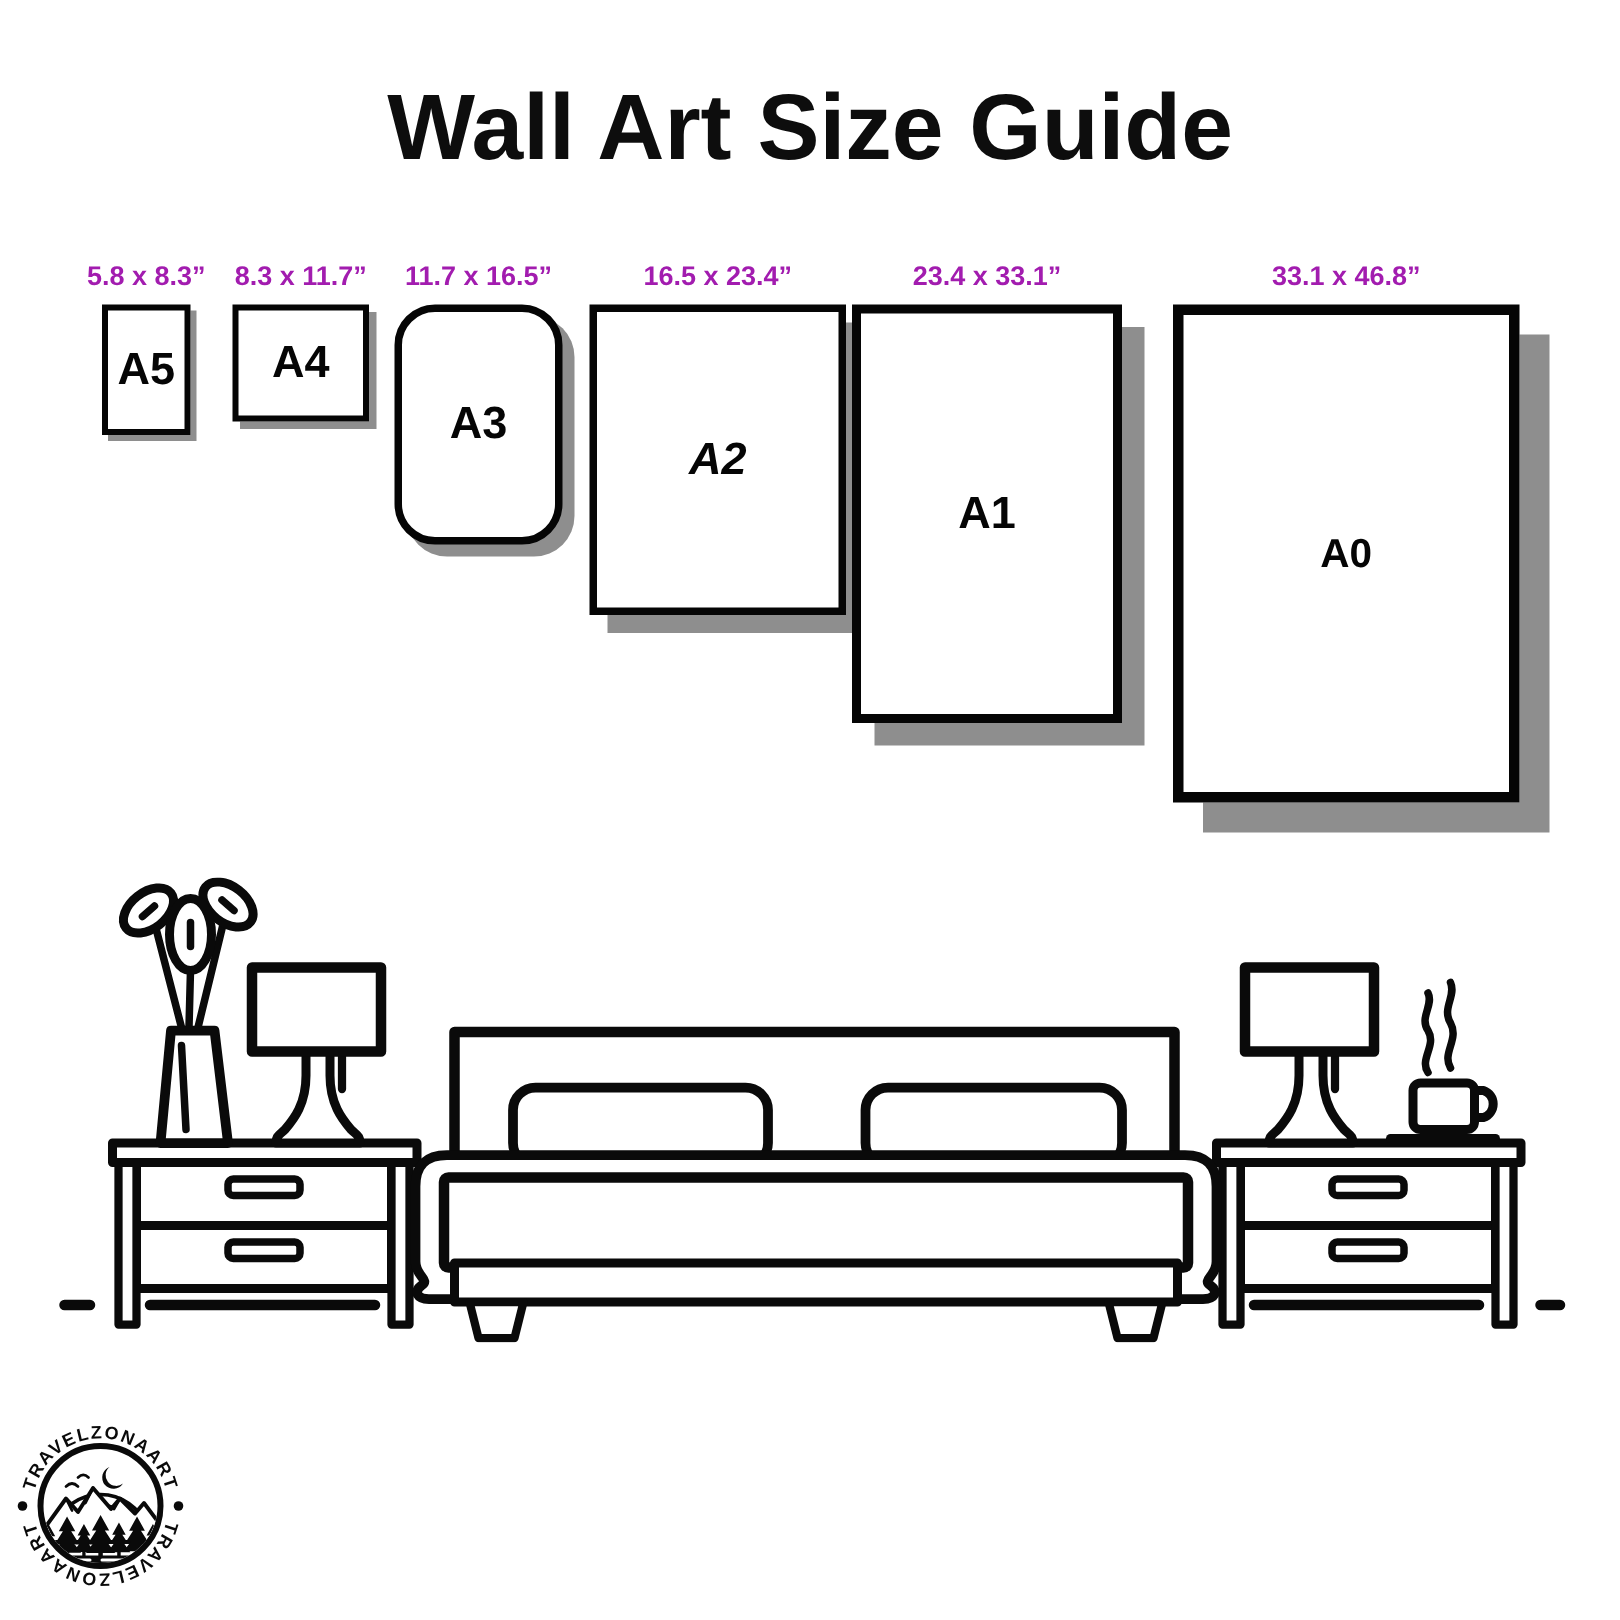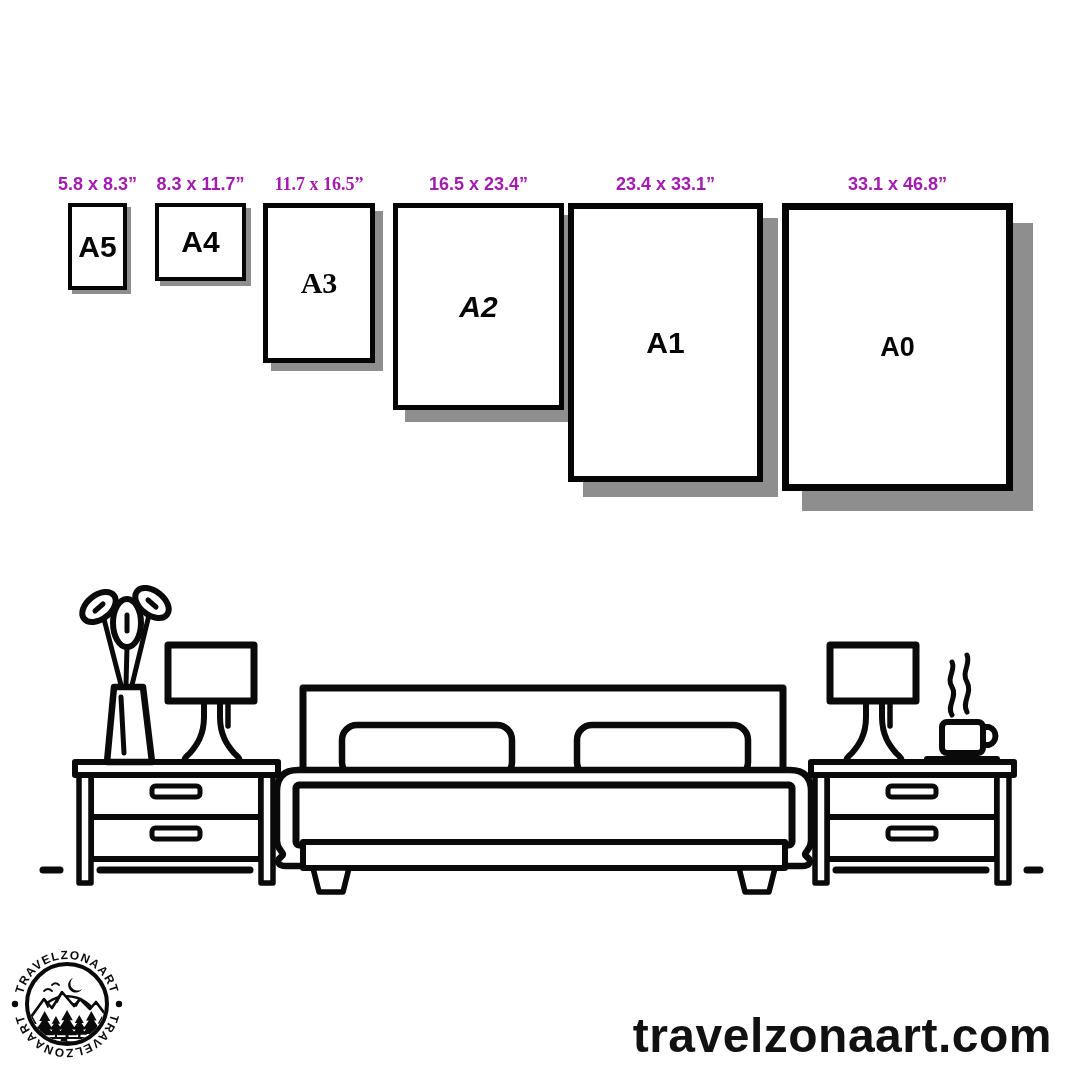--- a/index.html
+++ b/index.html
@@ -54,6 +54,7 @@
 
 <div class="canvas">
 
+  <div class="title">Wall Art Size Guide</div>
 
   <div>
     <div class="size s-a5">

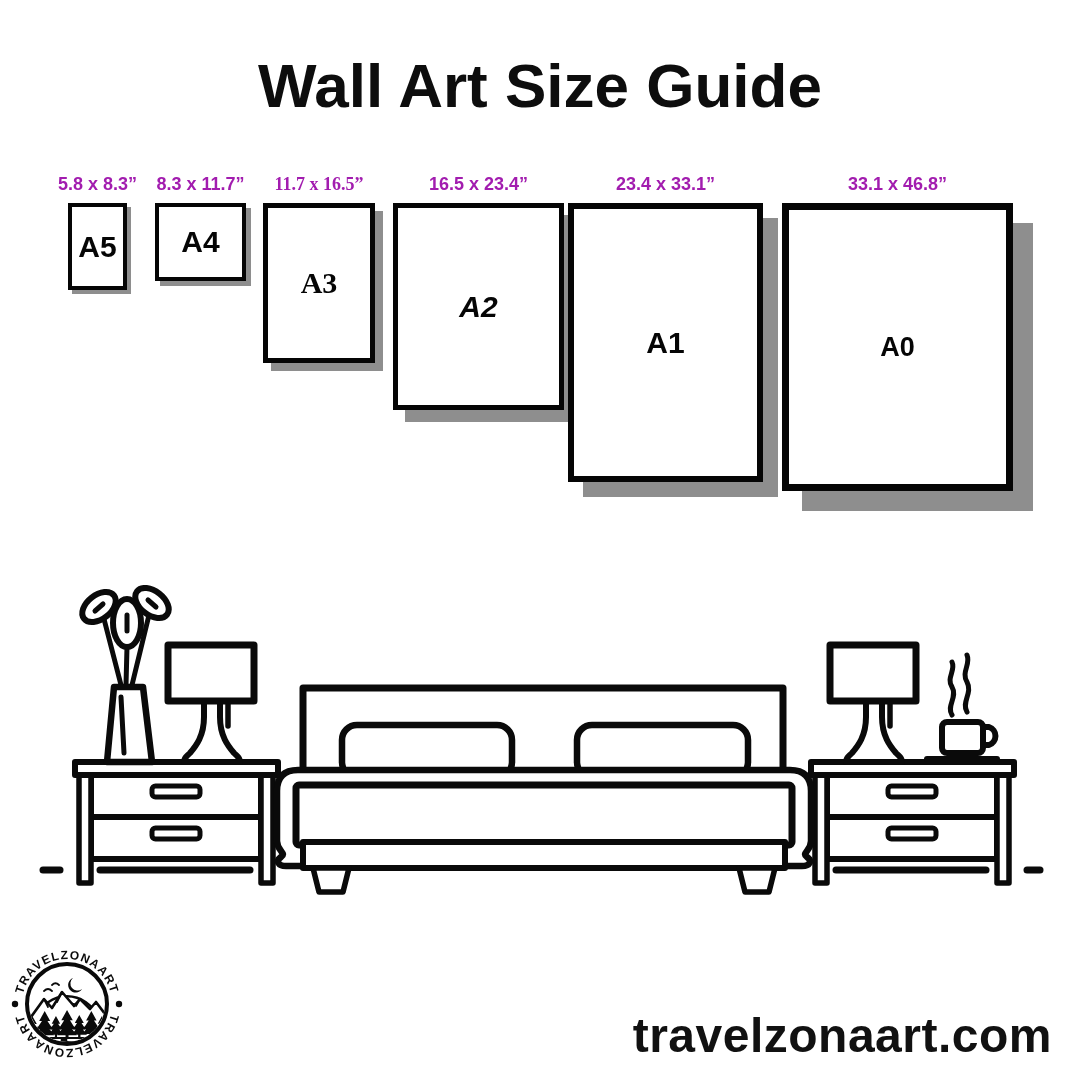--- a/index.html
+++ b/index.html
@@ -28,7 +28,7 @@
   }
   .s-a5{left:68px;width:59px;height:87px;}
   .s-a4{left:155px;width:91px;height:78px;}
-  .s-a3{left:263px;width:112px;height:160px;font-family:Liberation Serif, serif;}
+  .s-a3{left:263px;width:112px;height:160px;}
   .s-a2{left:393px;width:147px;height:207px;padding-left:24px;}
   .s-a1{left:568px;width:180px;height:279px;padding-left:15px;}
   .s-a0{left:782px;width:231px;height:288px;}

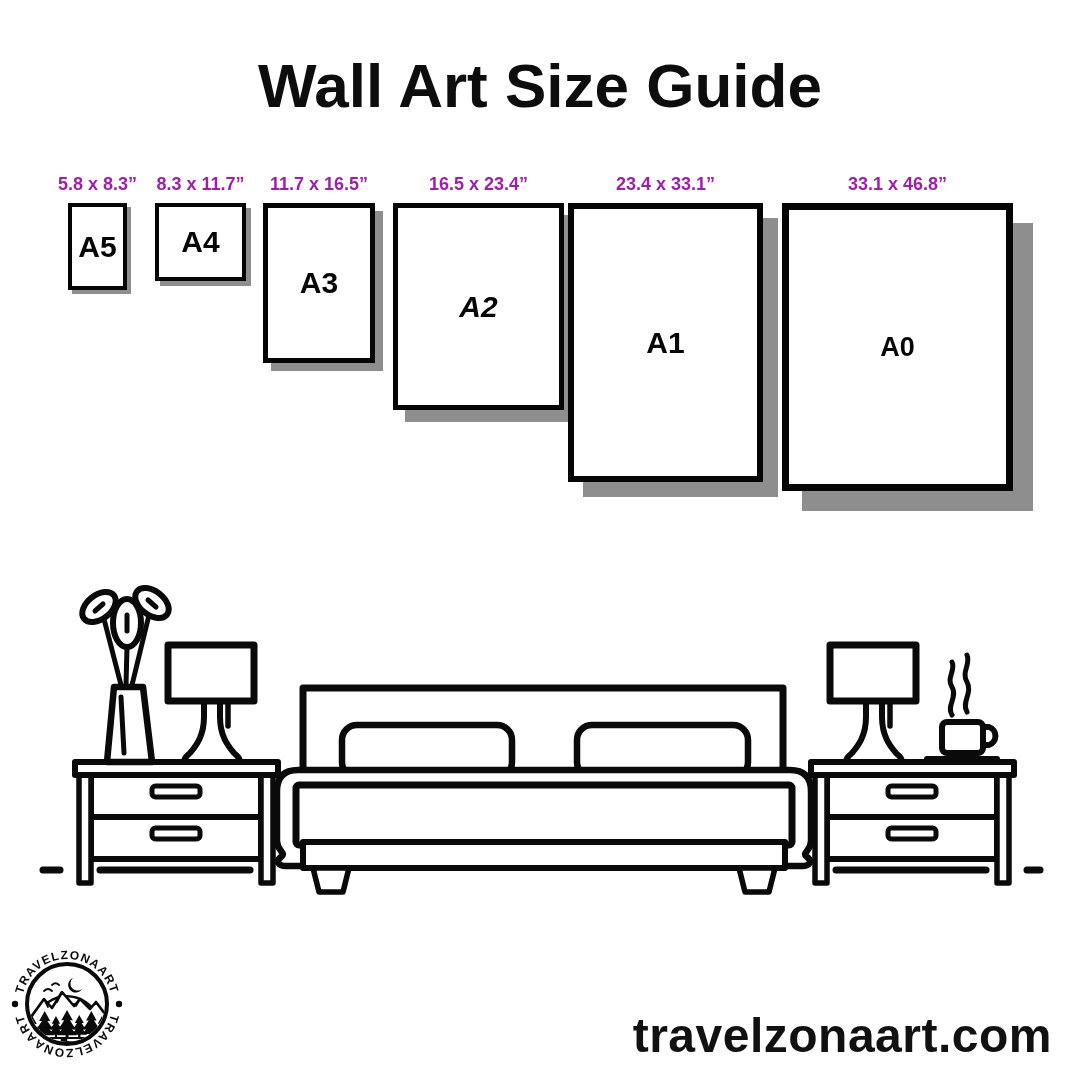--- a/index.html
+++ b/index.html
@@ -30,7 +30,7 @@
   .s-a4{left:155px;width:91px;height:78px;}
   .s-a3{left:263px;width:112px;height:160px;}
   .s-a2{left:393px;width:147px;height:207px;padding-left:24px;}
-  .s-a1{left:568px;width:180px;height:279px;padding-left:15px;}
+  .s-a1{left:568px;width:180px;height:279px;}
   .s-a0{left:782px;width:231px;height:288px;}
   .s-a5 .paper{border-width:4px;box-shadow:4px 4px 0 #8e8e8e;}
   .s-a4 .paper{border-width:4px;box-shadow:5px 5px 0 #8e8e8e;}

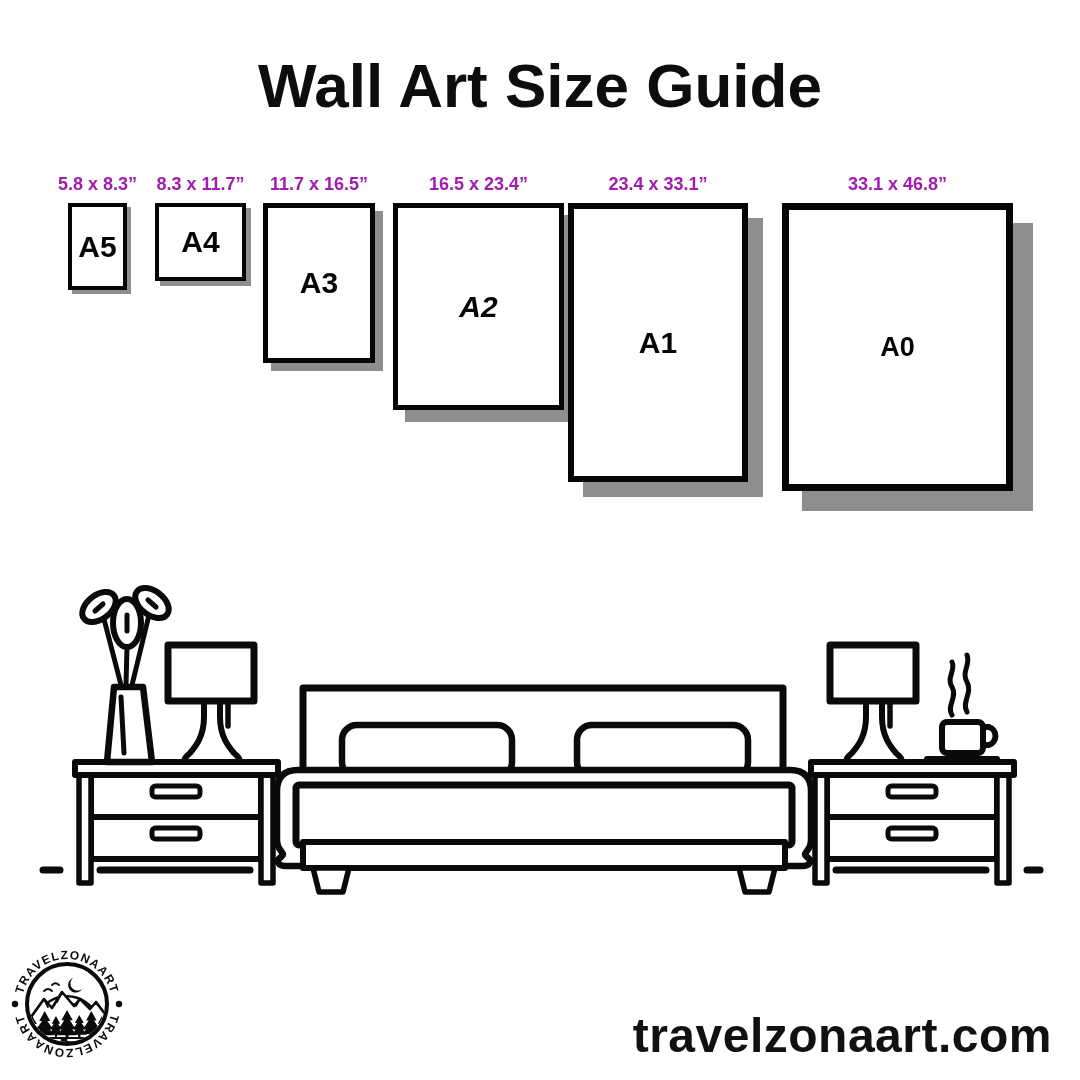--- a/index.html
+++ b/index.html
@@ -31,7 +31,7 @@
   .s-a3{left:263px;width:112px;height:160px;}
   .s-a2{left:393px;width:147px;height:207px;padding-left:24px;}
   .s-a1{left:568px;width:180px;height:279px;}
-  .s-a0{left:782px;width:231px;height:288px;}
+  .s-a0{left:782px;width:231px;height:332px;}
   .s-a5 .paper{border-width:4px;box-shadow:4px 4px 0 #8e8e8e;}
   .s-a4 .paper{border-width:4px;box-shadow:5px 5px 0 #8e8e8e;}
   .s-a3 .paper{border-width:5px;box-shadow:8px 8px 0 #8e8e8e;}

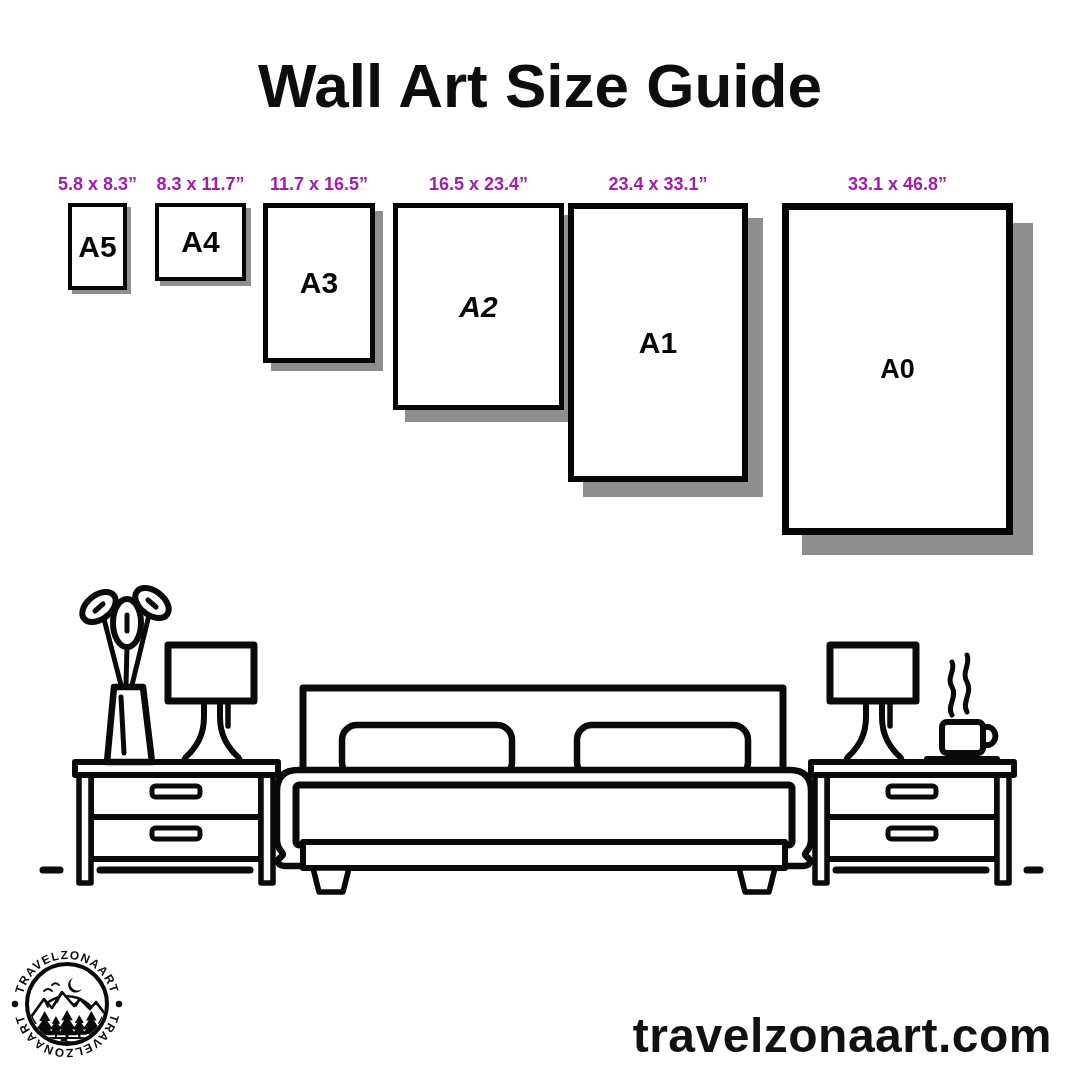--- a/index.html
+++ b/index.html
@@ -34,7 +34,7 @@
   .s-a0{left:782px;width:231px;height:332px;}
   .s-a5 .paper{border-width:4px;box-shadow:4px 4px 0 #8e8e8e;}
   .s-a4 .paper{border-width:4px;box-shadow:5px 5px 0 #8e8e8e;}
-  .s-a3 .paper{border-width:5px;box-shadow:8px 8px 0 #8e8e8e;}
+  .s-a3 .paper{border-width:5px;box-shadow:8px 8px 0 #8e8e8e;border-radius:27px;}
   .s-a2 .paper{border-width:5px;box-shadow:12px 12px 0 #8e8e8e;font-style:italic;}
   .s-a1 .paper{border-width:6px;box-shadow:15px 15px 0 #8e8e8e;}
   .s-a0 .paper{border-width:7px;box-shadow:20px 20px 0 #8e8e8e;font-size:27px;}

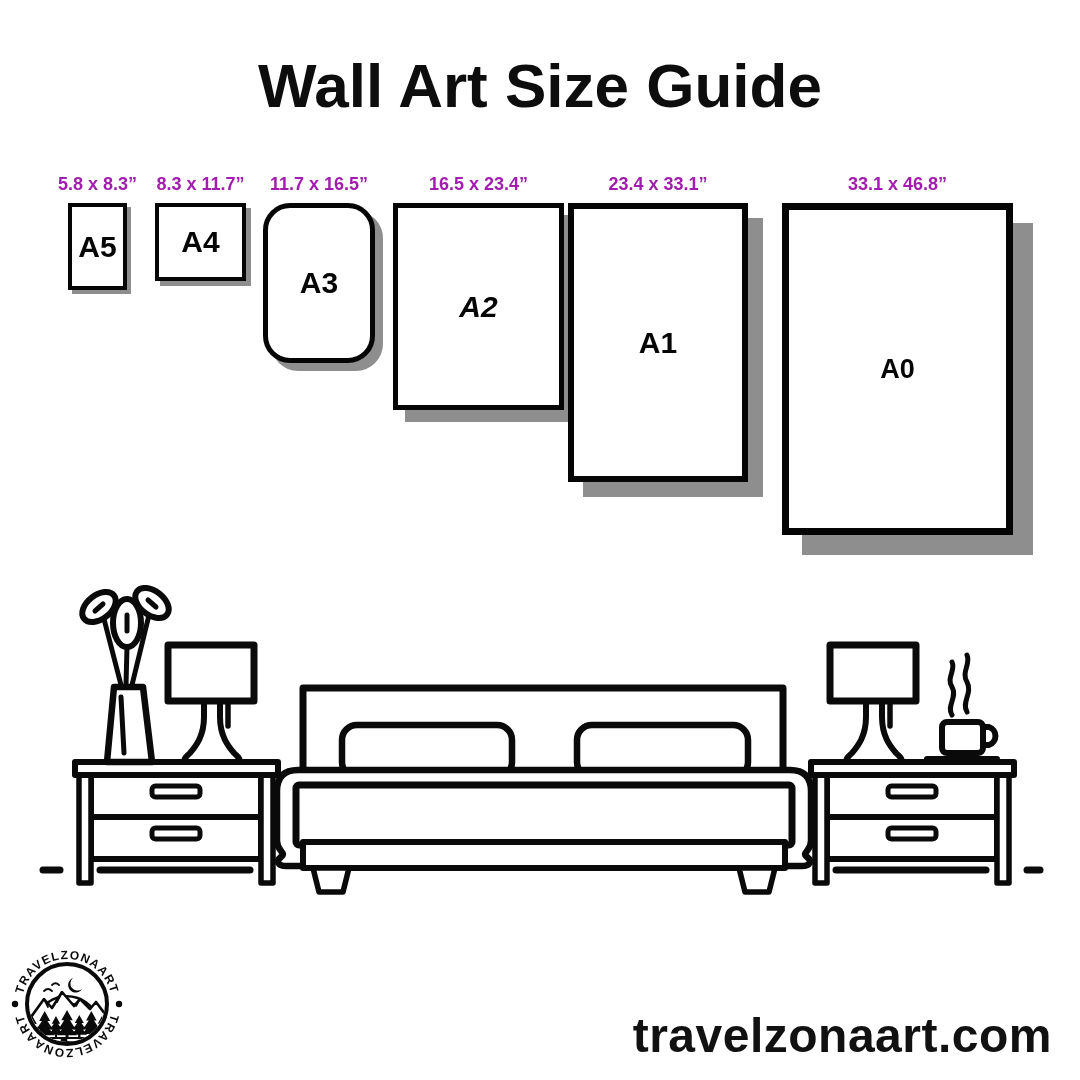--- a/index.html
+++ b/index.html
@@ -199,7 +199,6 @@
     </g>
   </svg>
 
-  <div class="website">travelzonaart.com</div>
 
 </div>
 

